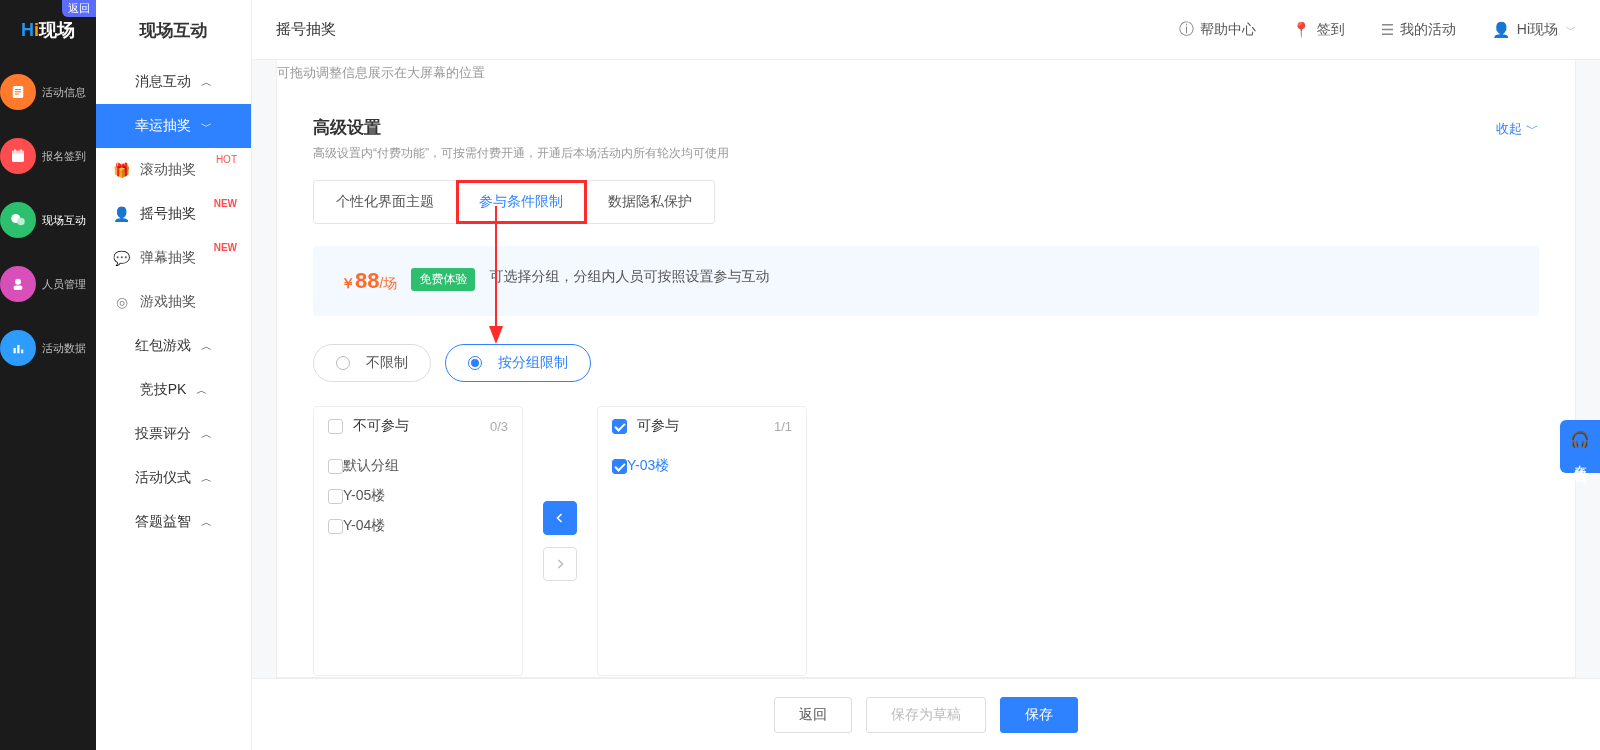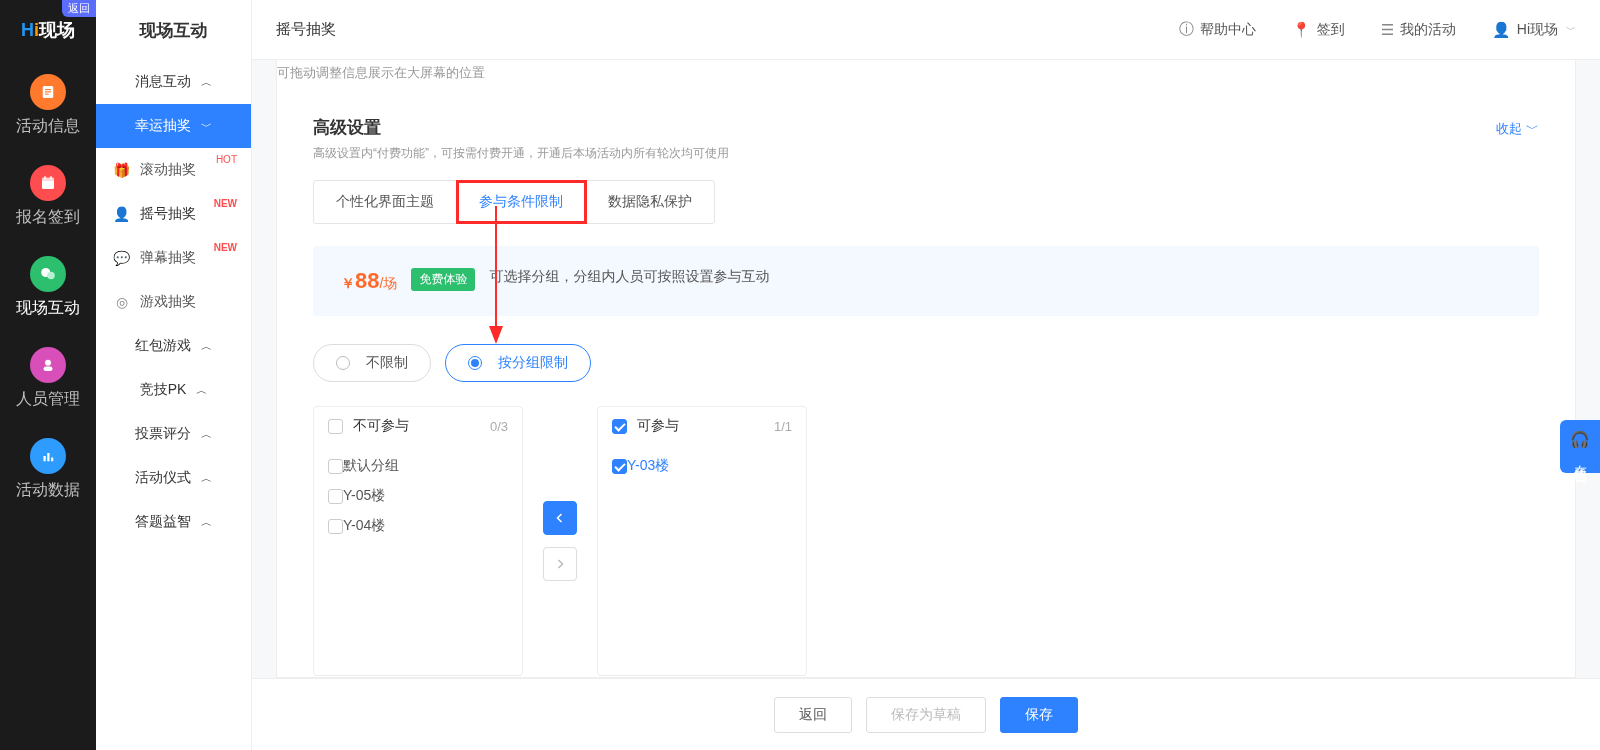--- a/index.html
+++ b/index.html
@@ -9,7 +9,7 @@
 .rail-logo-txt{font-size:18px;font-weight:bold}
 .rail-logo-txt .h{color:#2196f3}.rail-logo-txt .i{color:#ff9800}.rail-logo-txt .t{color:#fff}
 .rail-back{position:absolute;top:0;right:0;background:#5b6dff;color:#fff;font-size:11px;padding:1px 6px;border-bottom-left-radius:6px}
-.rail-item{display:flex;flex-direction:column;align-items:center;padding:14px 0;color:#bfbfbf;cursor:pointer;font-size:16px;gap:6px}
+.rail-item{display:flex;flex-direction:row;align-items:center;padding:14px 0;color:#bfbfbf;cursor:pointer;font-size:11px;gap:6px}
 .rail-item.active{color:#fff}
 .rail-icon{width:36px;height:36px;border-radius:50%;display:flex;align-items:center;justify-content:center}
 .ic-orange{background:#ff7a2d}.ic-red{background:#ff4d4f}.ic-green{background:#2bbf6e}.ic-pink{background:#d84fb9}.ic-blue{background:#2e9bff}

